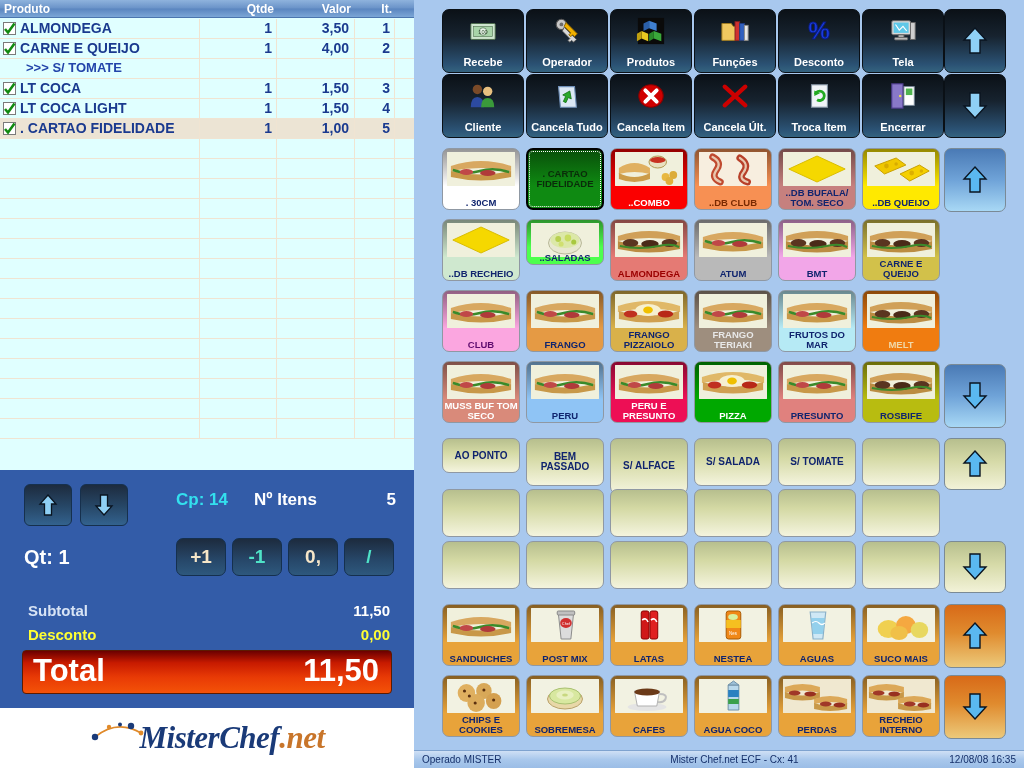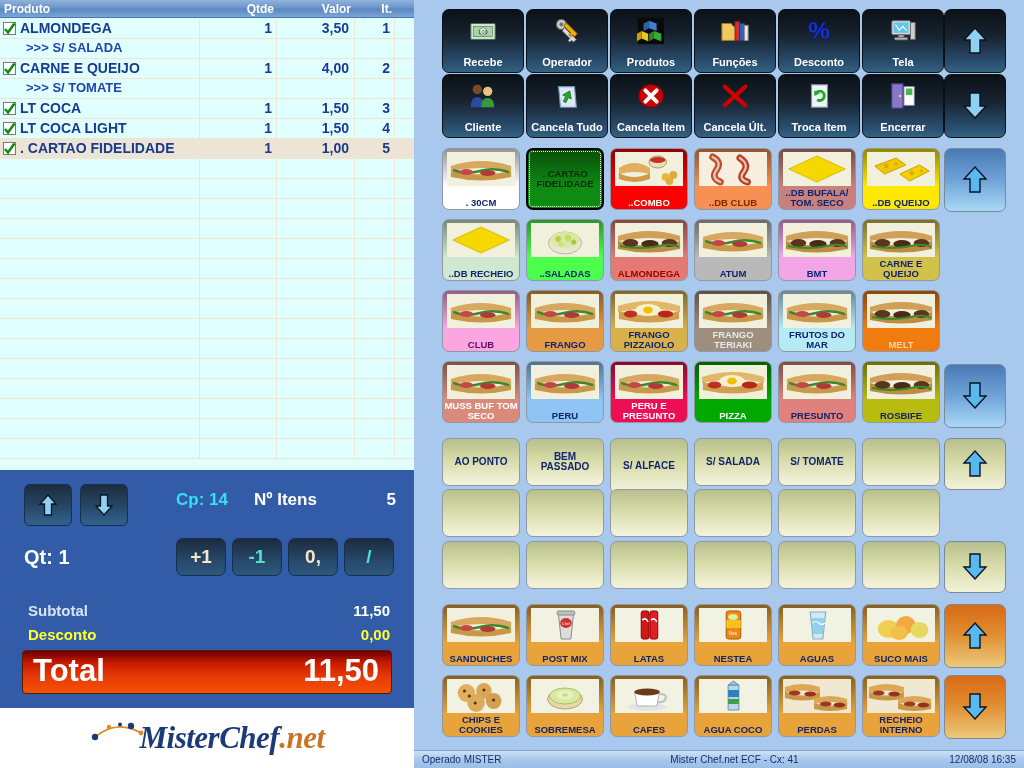--- a/index.html
+++ b/index.html
@@ -181,16 +181,6 @@
           <div class="vline" style="left:276px"></div>
           <div class="vline" style="left:354px"></div>
           <div class="vline" style="left:394px"></div>
-          <div class="cell c-name sub">&gt;&gt;&gt; S/ SALADA</div>
-          <div class="cell c-qt"></div>
-          <div class="cell c-val"></div>
-          <div class="cell c-it"></div>
-        </div>
-        <div class="row">
-          <div class="vline" style="left:199px"></div>
-          <div class="vline" style="left:276px"></div>
-          <div class="vline" style="left:354px"></div>
-          <div class="vline" style="left:394px"></div>
           <svg class="chk" viewBox="0 0 13 13">
             <rect x="0.5" y="0.5" width="12" height="12" fill="#ffffff" stroke="#7a7a7a"></rect>
             <path d="M2 7 L5 10.5 L11.5 1.5" stroke="#108a10" stroke-width="2.6" fill="none"></path>

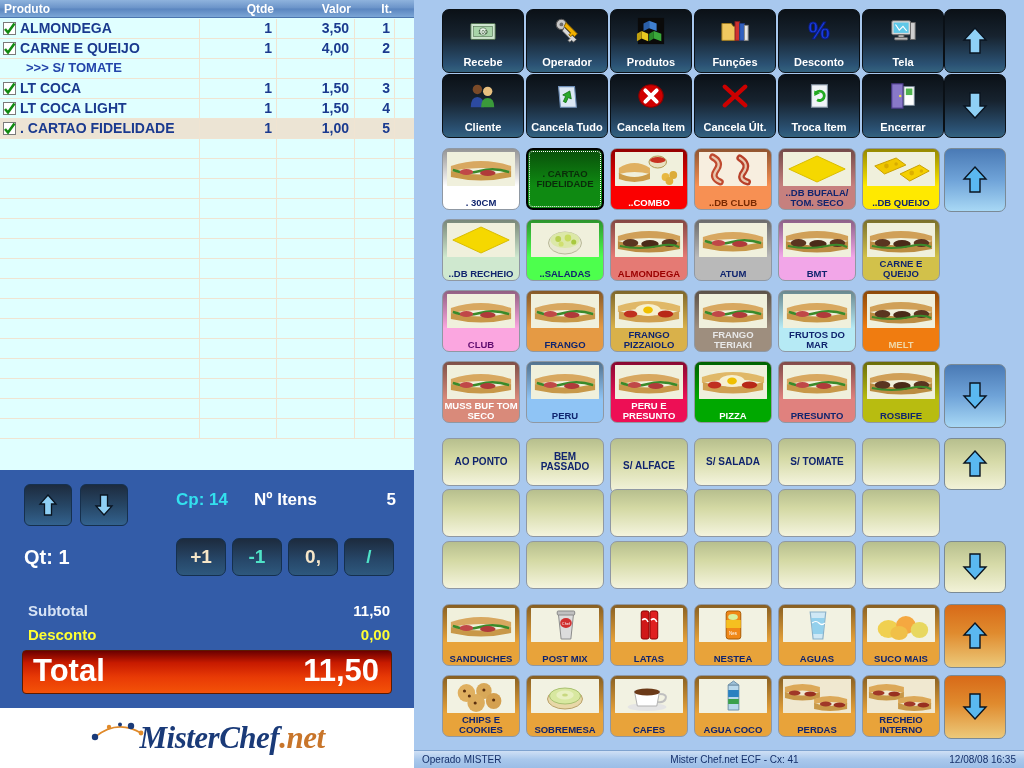--- a/index.html
+++ b/index.html
@@ -627,7 +627,7 @@
           </div>
           <div class="plabel" style="color:#10246e;">..DB RECHEIO</div>
         </div>
-        <div class="pbtn" style="left:112px;top:219px;height:62px;background:linear-gradient(to bottom,rgb(45,148,45) 0%,#4dff4d 62%,#4dff4d 100%);">
+        <div class="pbtn" style="left:112px;top:219px;height:46px;background:linear-gradient(to bottom,rgb(45,148,45) 0%,#4dff4d 62%,#4dff4d 100%);">
           <div class="pimg">
             <svg width="100%" height="100%" viewBox="0 0 70 34" preserveAspectRatio="none">
               <rect width="70" height="34" fill="#f0f0dc"></rect>

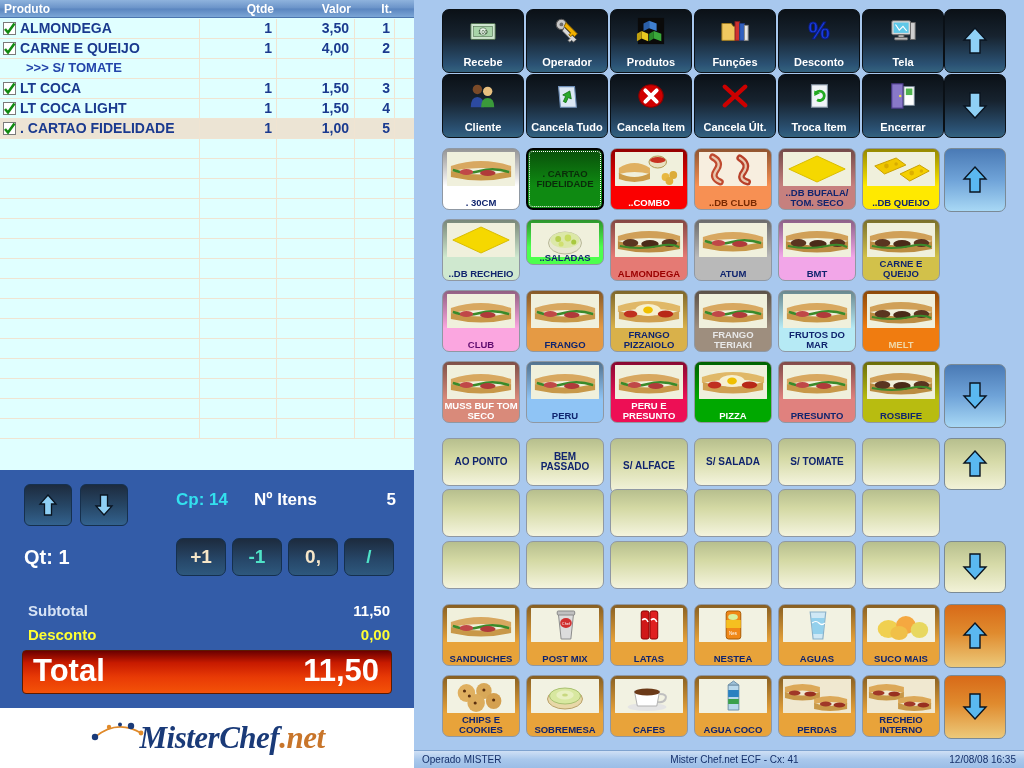--- a/index.html
+++ b/index.html
@@ -856,7 +856,7 @@
           </div>
           <div class="plabel" style="color:#10246e;">ROSBIFE</div>
         </div>
-        <div class="pbtn plain" style="left:28px;top:438px;height:48px">
+        <div class="pbtn plain" style="left:28px;top:438px;height:35px">
           <div class="plabel">AO PONTO</div>
         </div>
         <div class="pbtn plain" style="left:112px;top:438px;height:48px">

